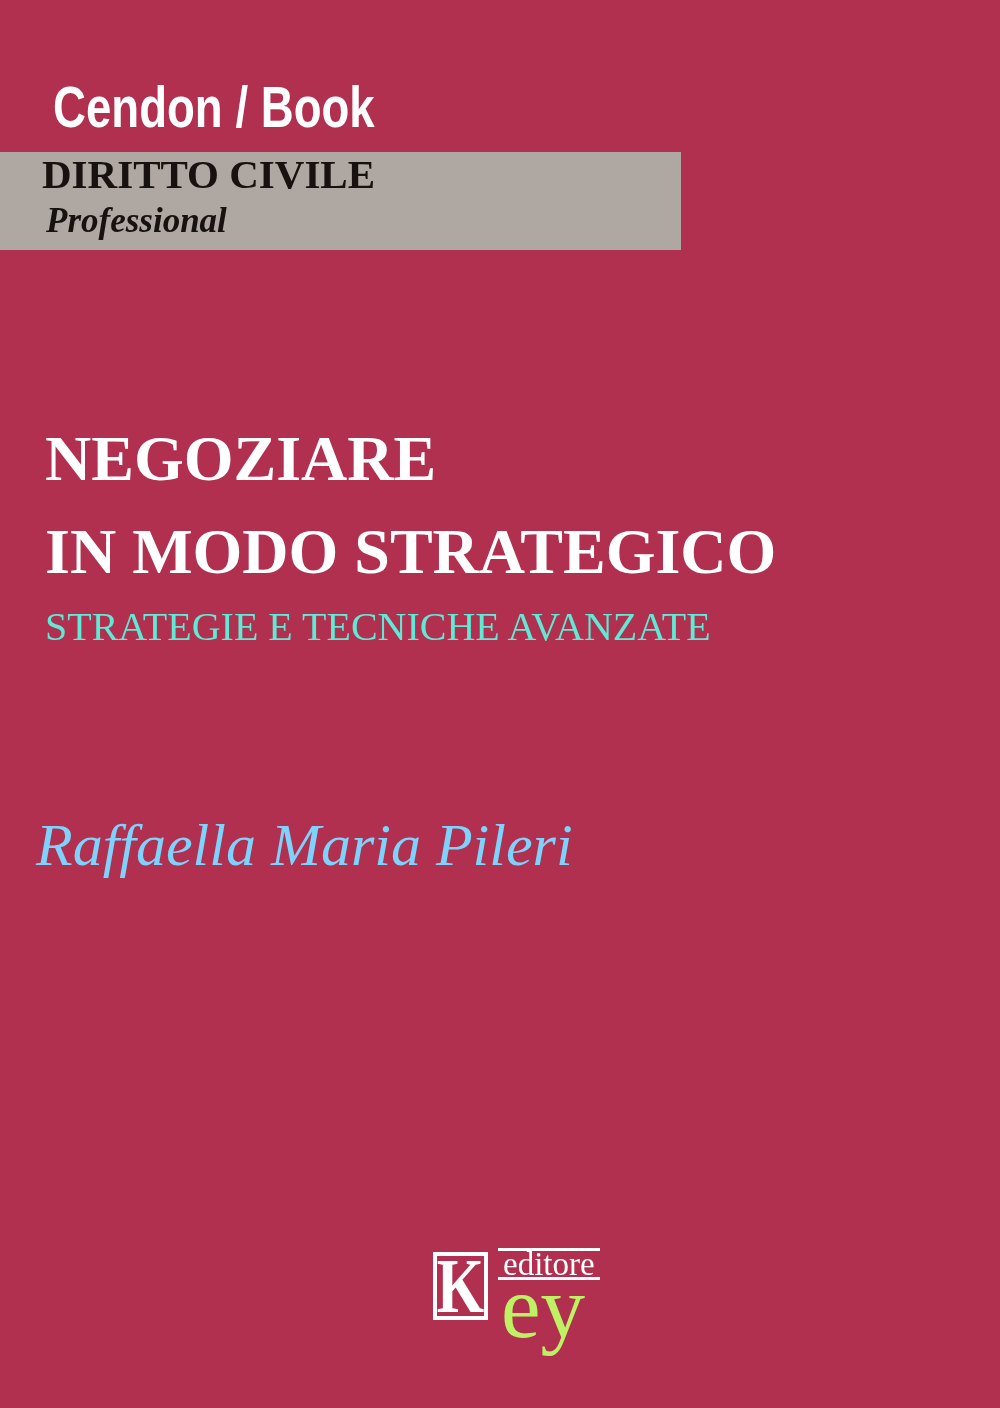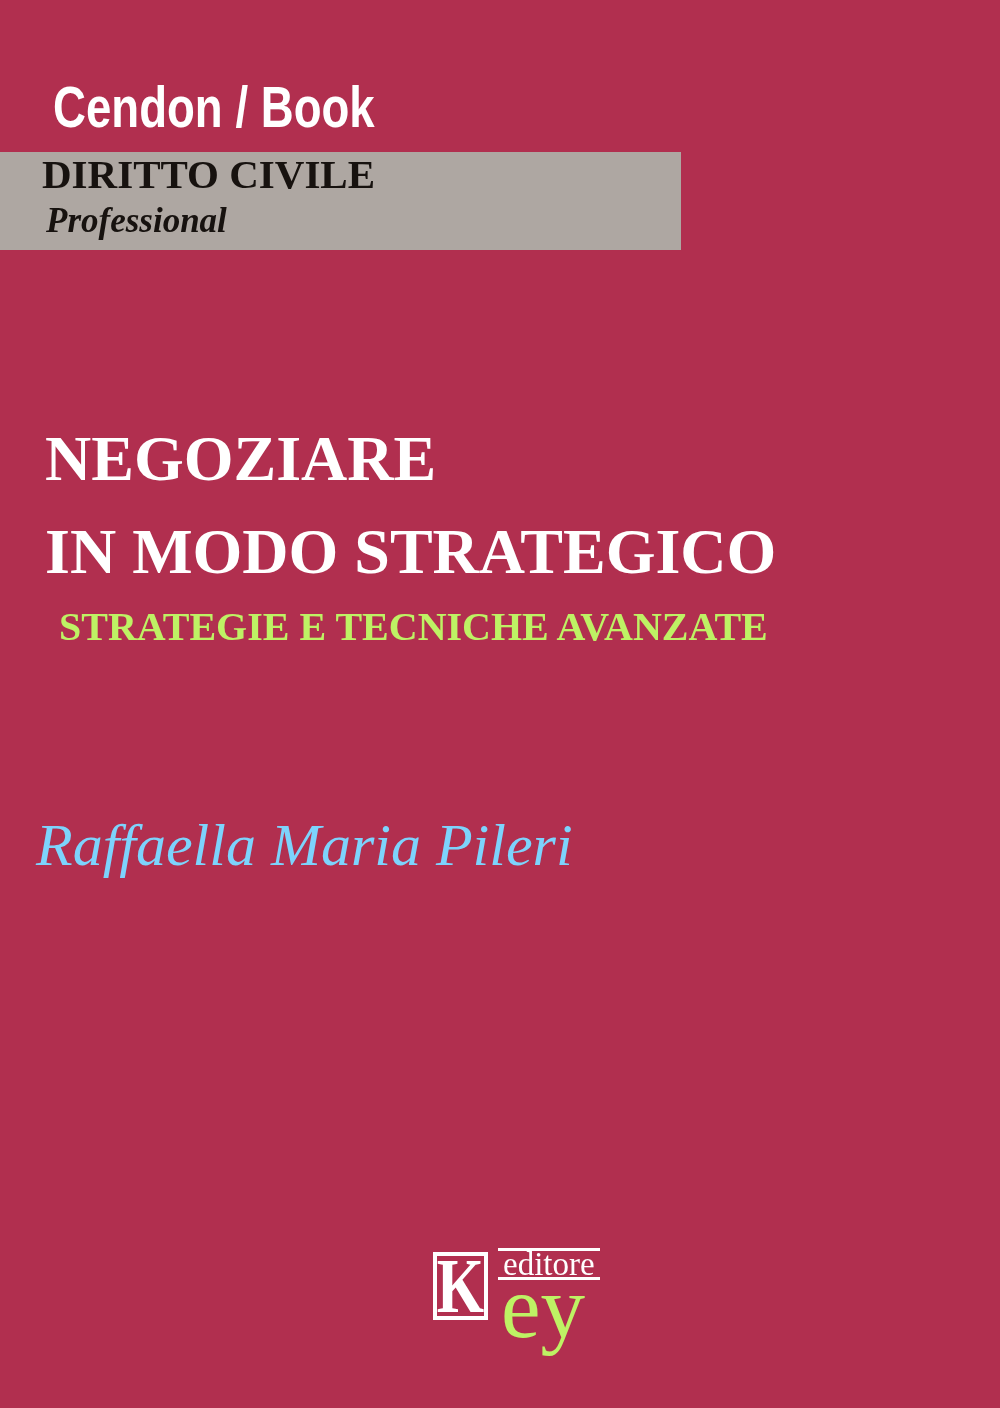--- a/index.html
+++ b/index.html
@@ -77,12 +77,12 @@
   
   .subtitle-line {
     position: absolute;
-    left: 59px;
+    left: 45px;
     font-size: 40px;
-    font-weight: 700;
+    font-weight: 400;
     line-height: 1;
     white-space: nowrap;
-    color: #bef264;
+    color: #5eead4;
   }
   .subtitle-line.l1 { top: 607px; }
   .subtitle-line.l2 { top: 655px; }

